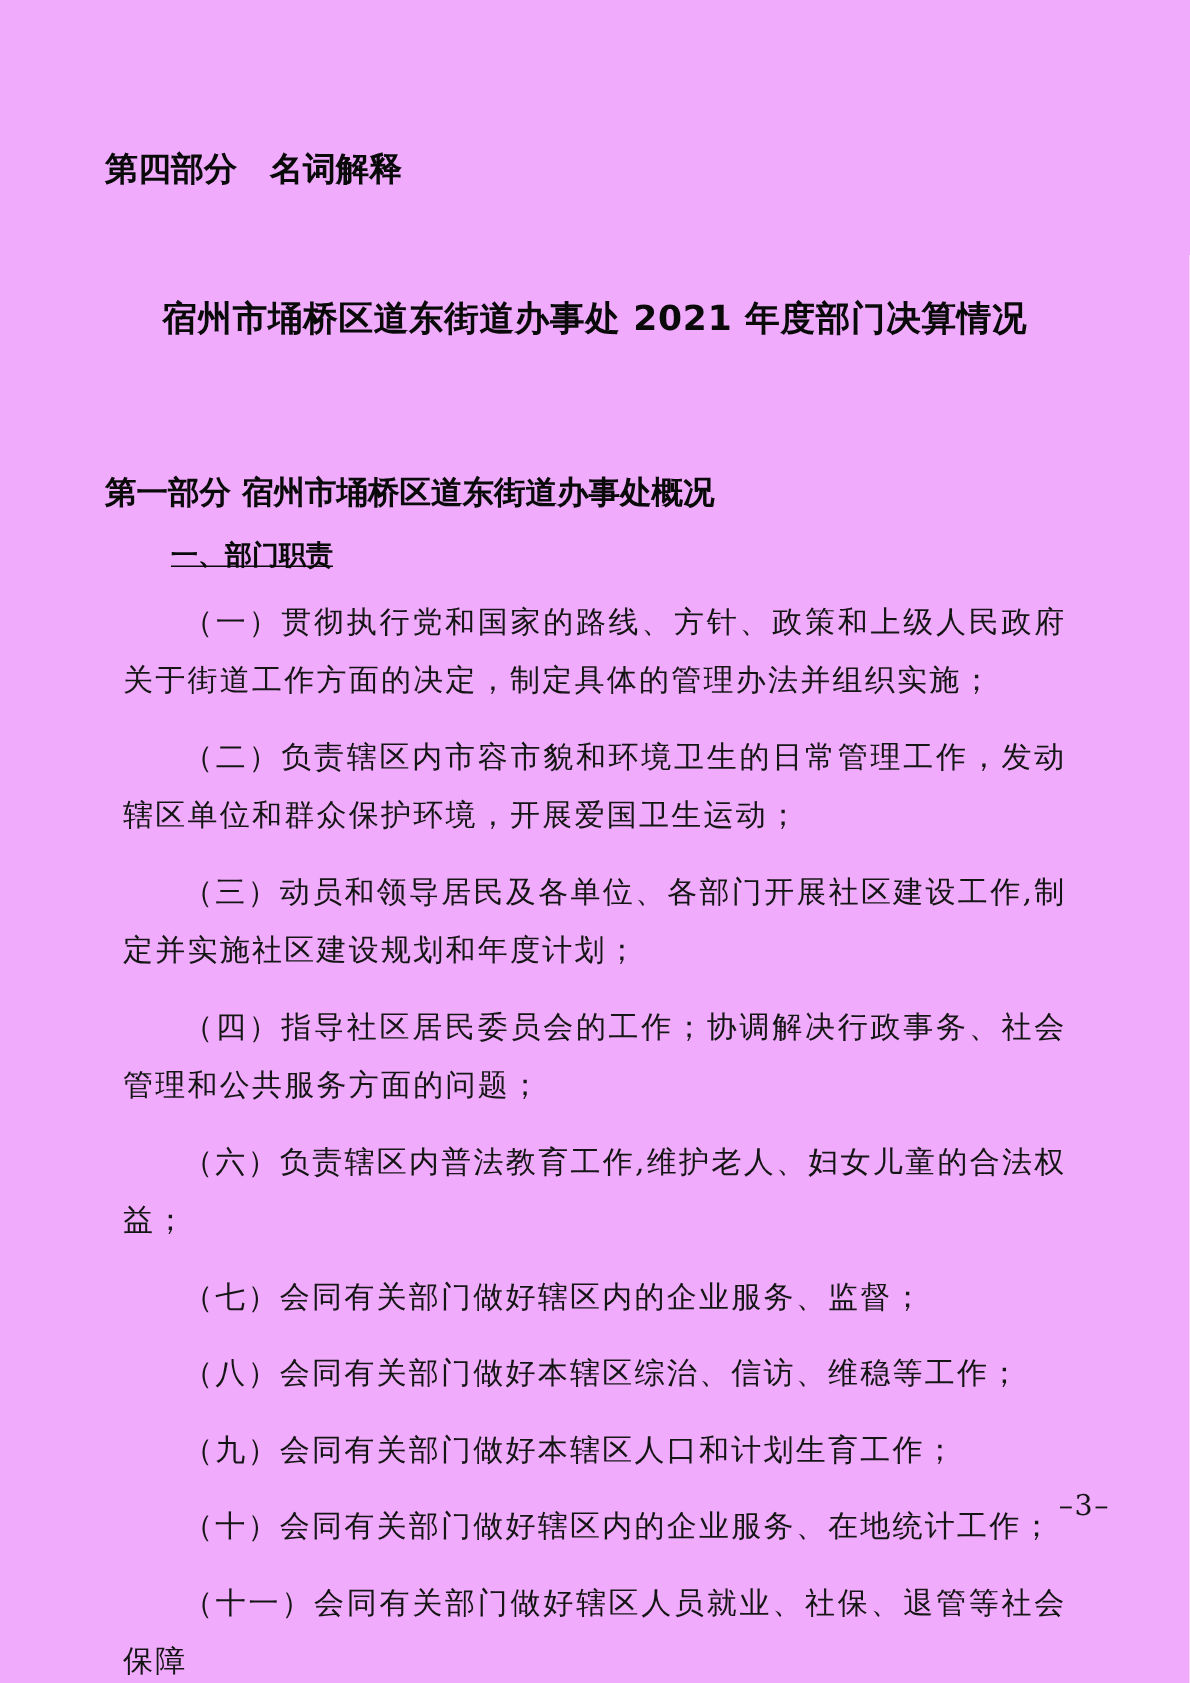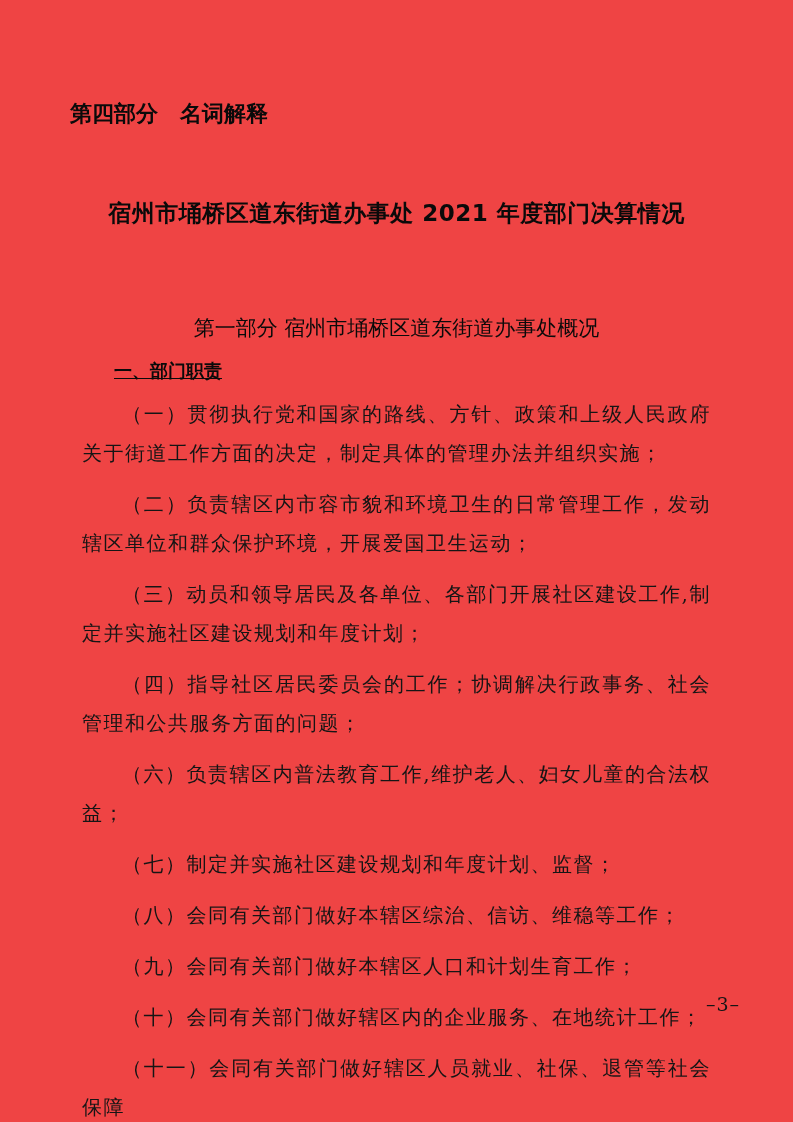--- a/index.html
+++ b/index.html
@@ -11,7 +11,7 @@
     position: relative;
     width: 793px;
     height: 1122px;
-    background: #ef4444;
+    background: #f0abfc;
     color: #111111;
     overflow: hidden;
     font-family: "DejaVu Serif", "Liberation Serif", serif;

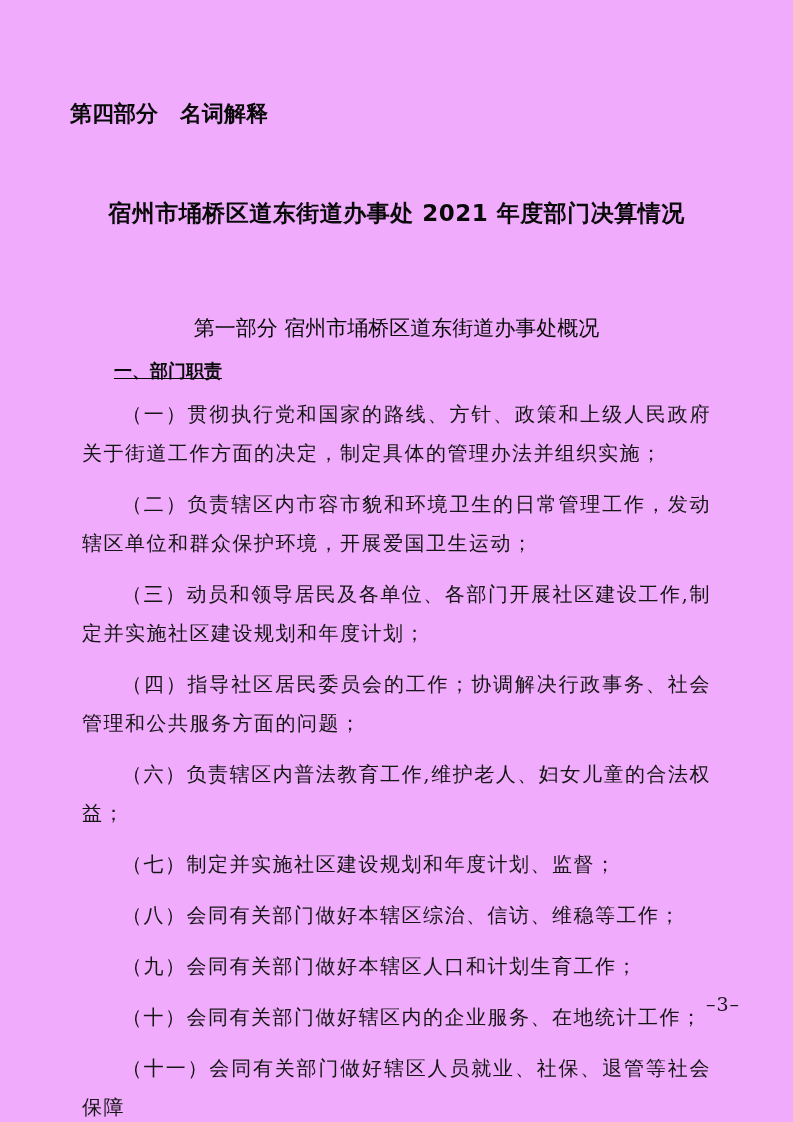--- a/index.html
+++ b/index.html
@@ -41,10 +41,10 @@
   .part-heading {
     margin-top: 89px;
     font-family: "DejaVu Sans", "Liberation Sans", sans-serif;
-    font-weight: normal;
+    font-weight: bold;
     font-size: 21px;
     line-height: 24px;
-    text-align: center;
+    text-align: left;
     color: #0a0a0a;
   }
   .sub-heading {

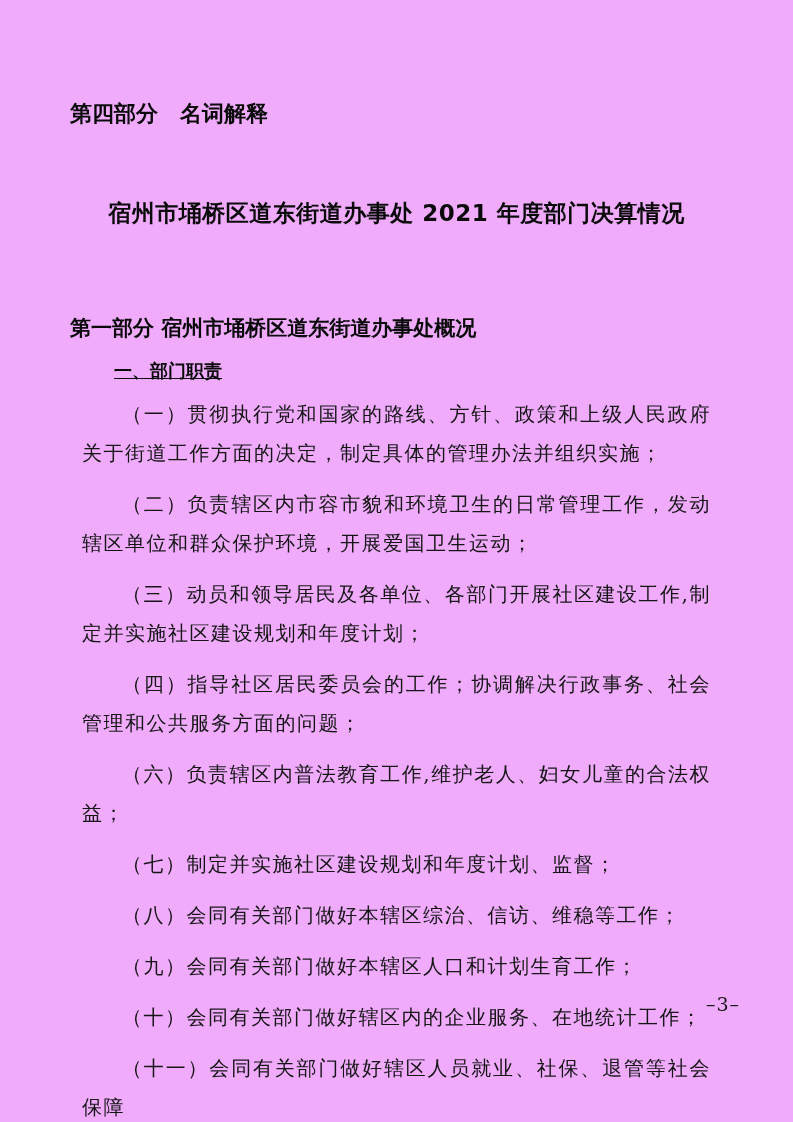--- a/index.html
+++ b/index.html
@@ -103,7 +103,7 @@
       <p>（三）动员和领导居民及各单位、各部门开展社区建设工作,制定并实施社区建设规划和年度计划；</p>
       <p>（四）指导社区居民委员会的工作；协调解决行政事务、社会管理和公共服务方面的问题；</p>
       <p>（六）负责辖区内普法教育工作,维护老人、妇女儿童的合法权益；</p>
-      <p>（七）制定并实施社区建设规划和年度计划、监督；</p>
+      <p>（七）会同有关部门做好辖区内的企业服务、监督；</p>
       <p>（八）会同有关部门做好本辖区综治、信访、维稳等工作；</p>
       <p>（九）会同有关部门做好本辖区人口和计划生育工作；</p>
       <p>（十）会同有关部门做好辖区内的企业服务、在地统计工作；</p>

